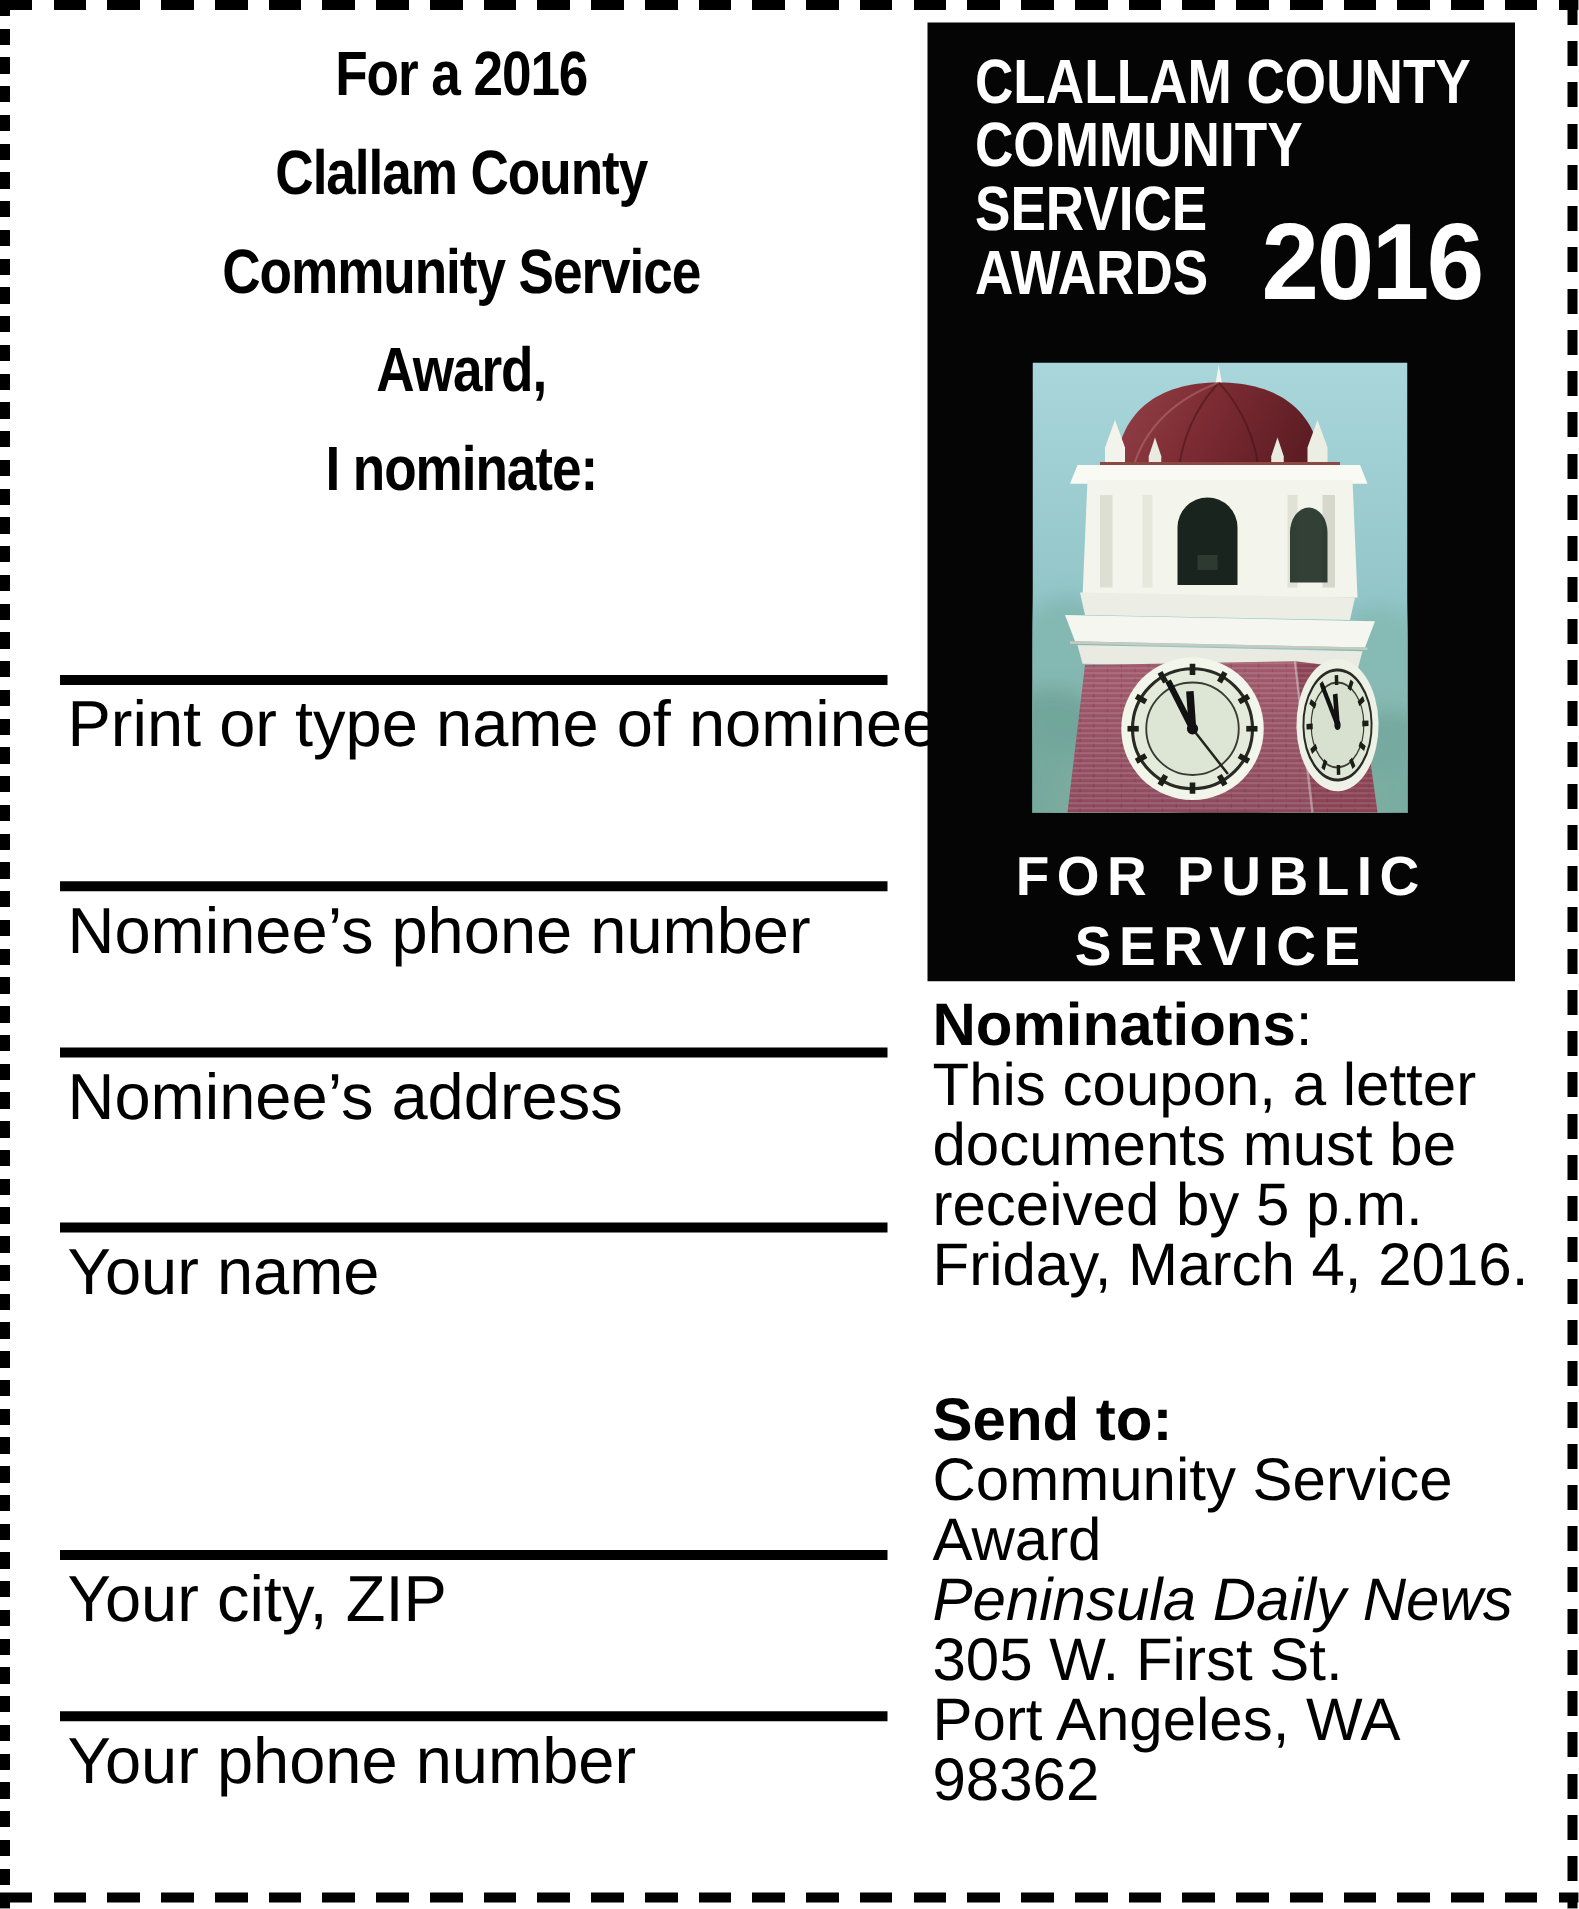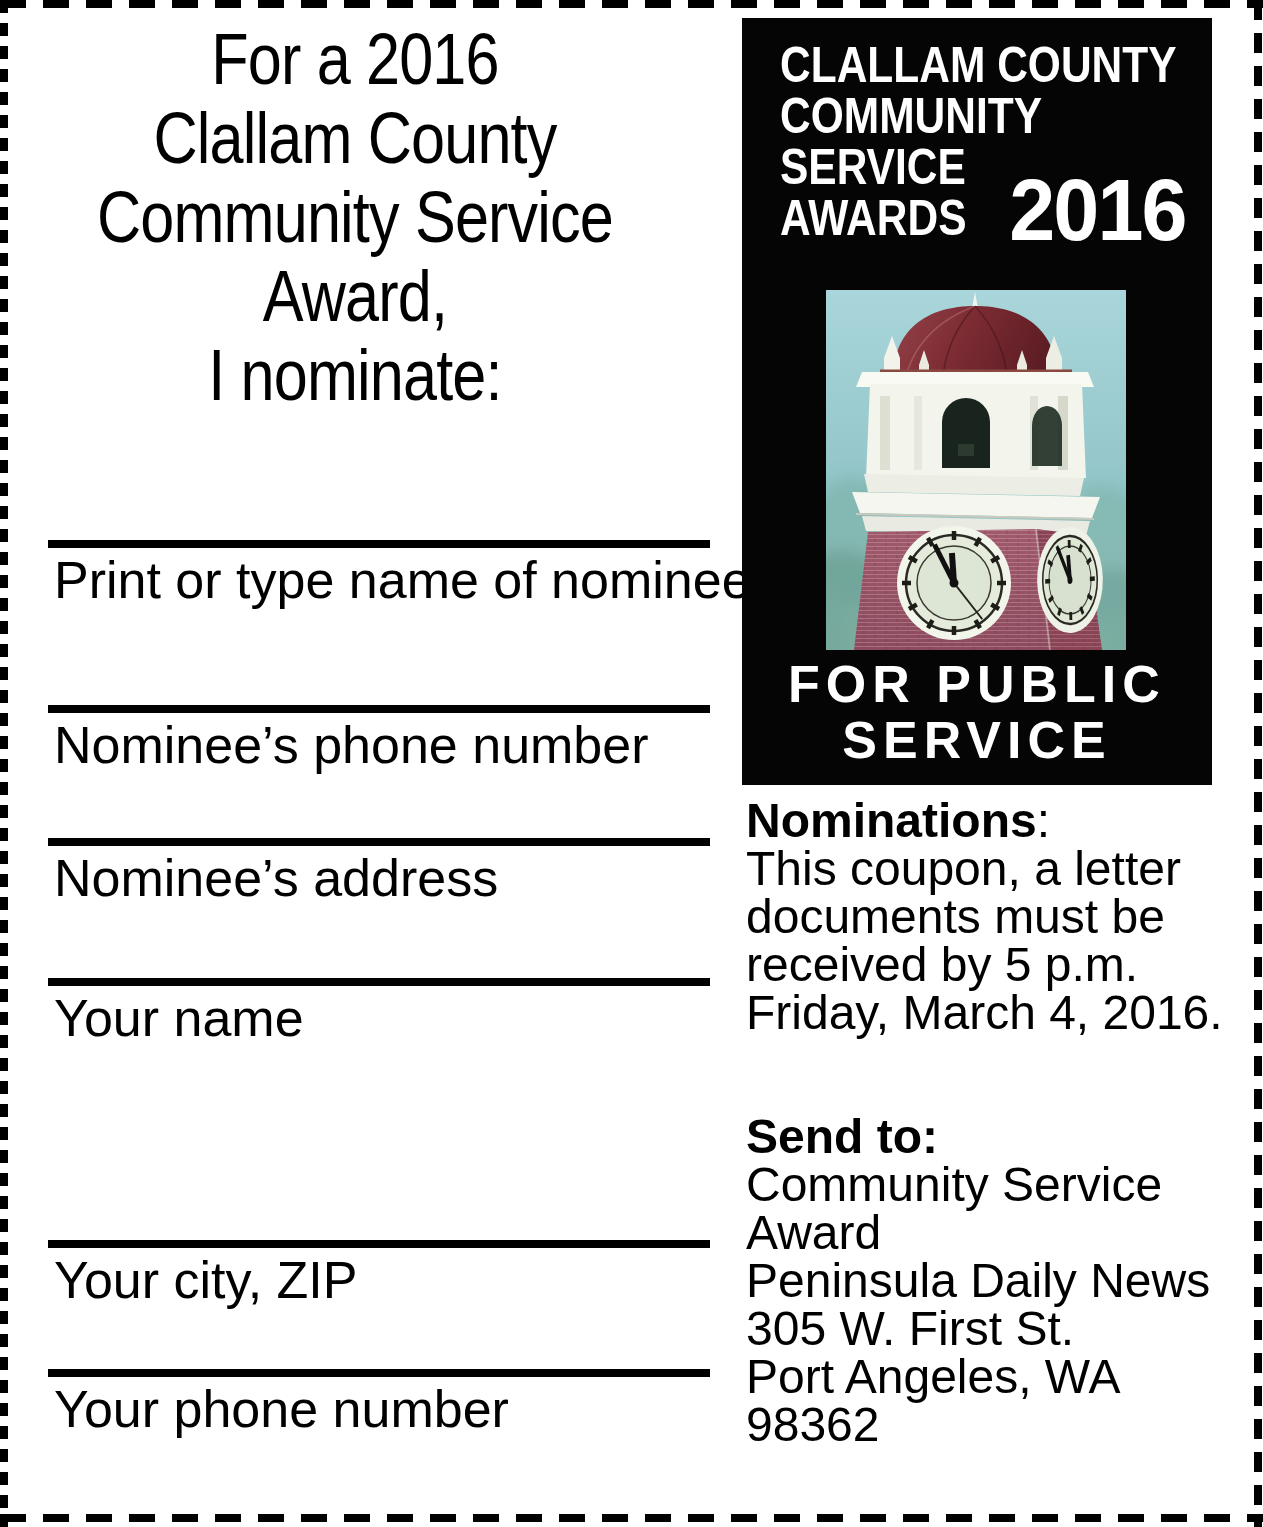--- a/index.html
+++ b/index.html
@@ -26,8 +26,8 @@
 
   
   #headline{
-    position:absolute;left:8px;top:20px;width:694px;
-    text-align:center;font-weight:400;font-size:72px;line-height:79px;
+    position:absolute;left:22px;top:20px;width:694px;
+    text-align:center;font-weight:700;font-size:50px;line-height:79px;
     letter-spacing:-1px;
   }
   #headline .hl{transform:scaleX(0.85);transform-origin:50% 50%;white-space:nowrap;}

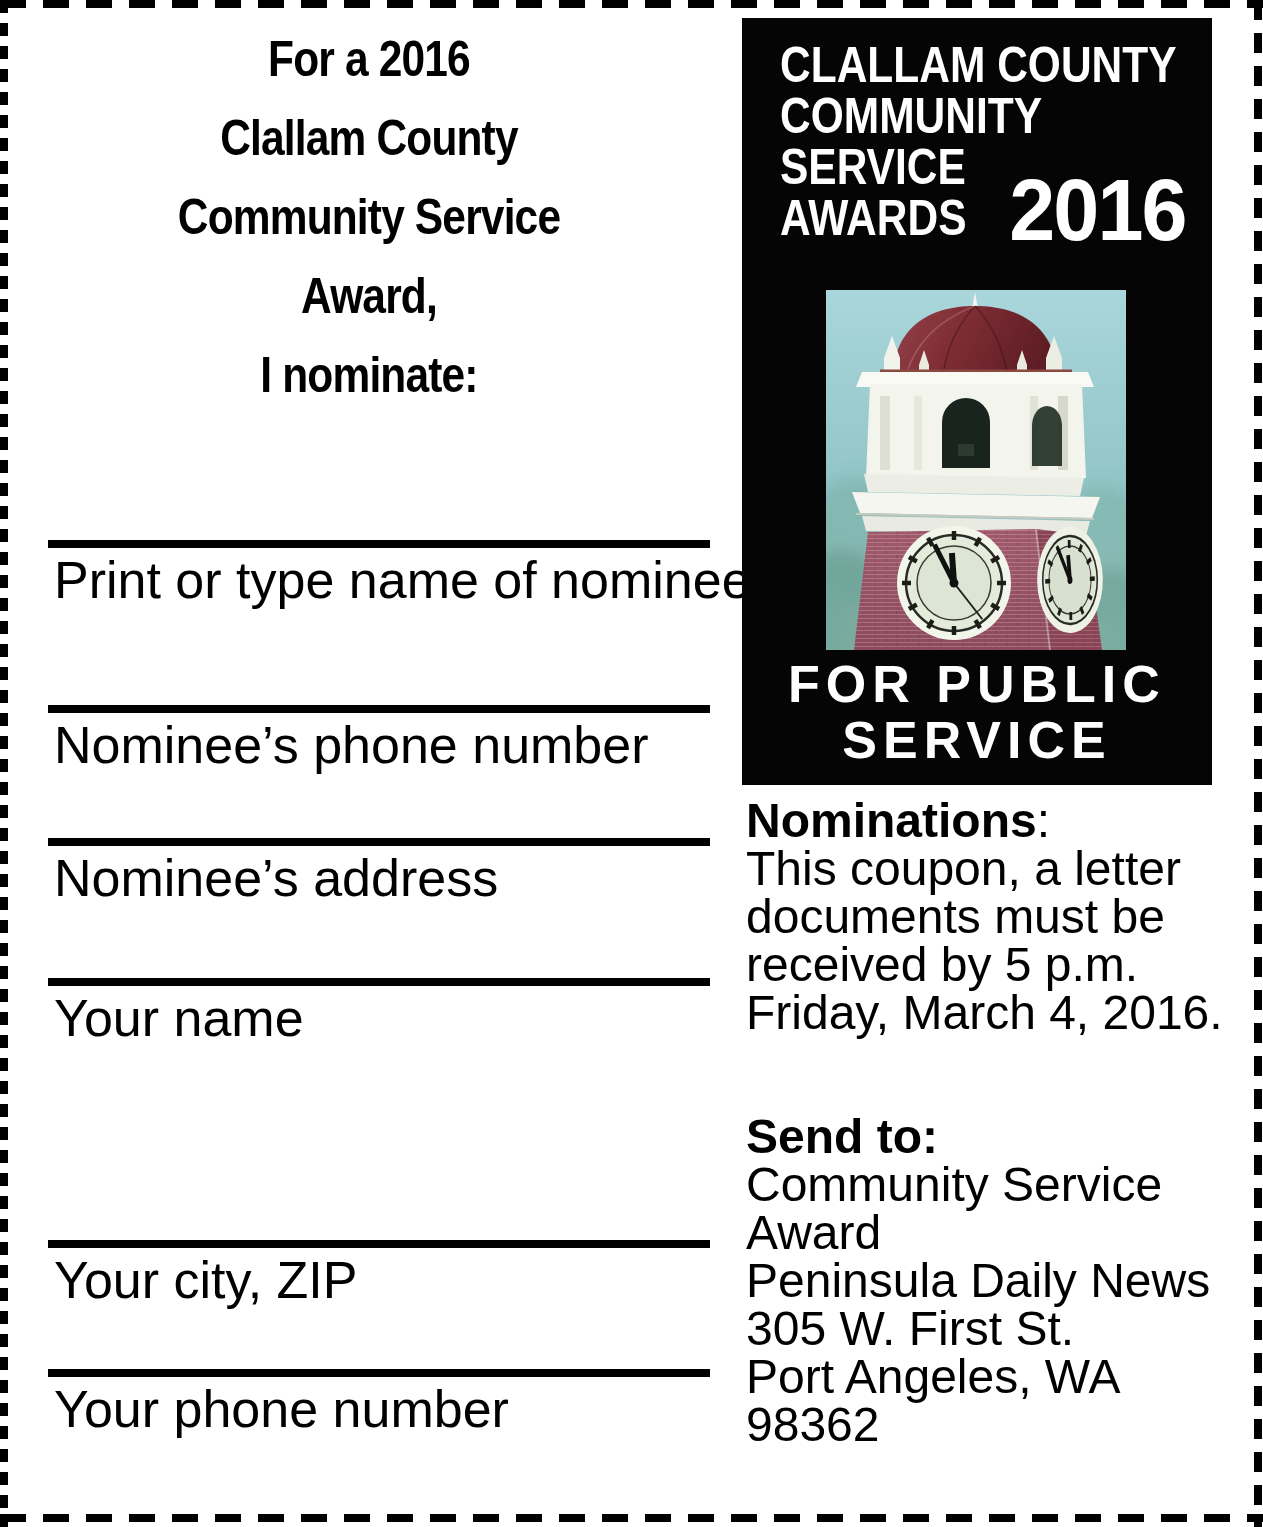--- a/index.html
+++ b/index.html
@@ -54,8 +54,8 @@
   }
   #badge-photo{position:absolute;left:84px;top:272px;width:300px;height:360px;}
   #badge-tagline{
-    position:absolute;left:0;right:0;top:638px;text-align:center;
-    font-weight:700;font-size:52px;line-height:56px;letter-spacing:6px;
+    position:absolute;left:0;right:0;top:656px;text-align:center;
+    font-weight:700;font-size:44px;line-height:56px;letter-spacing:6px;
   }
   #badge-tagline .tl{white-space:nowrap;}
 

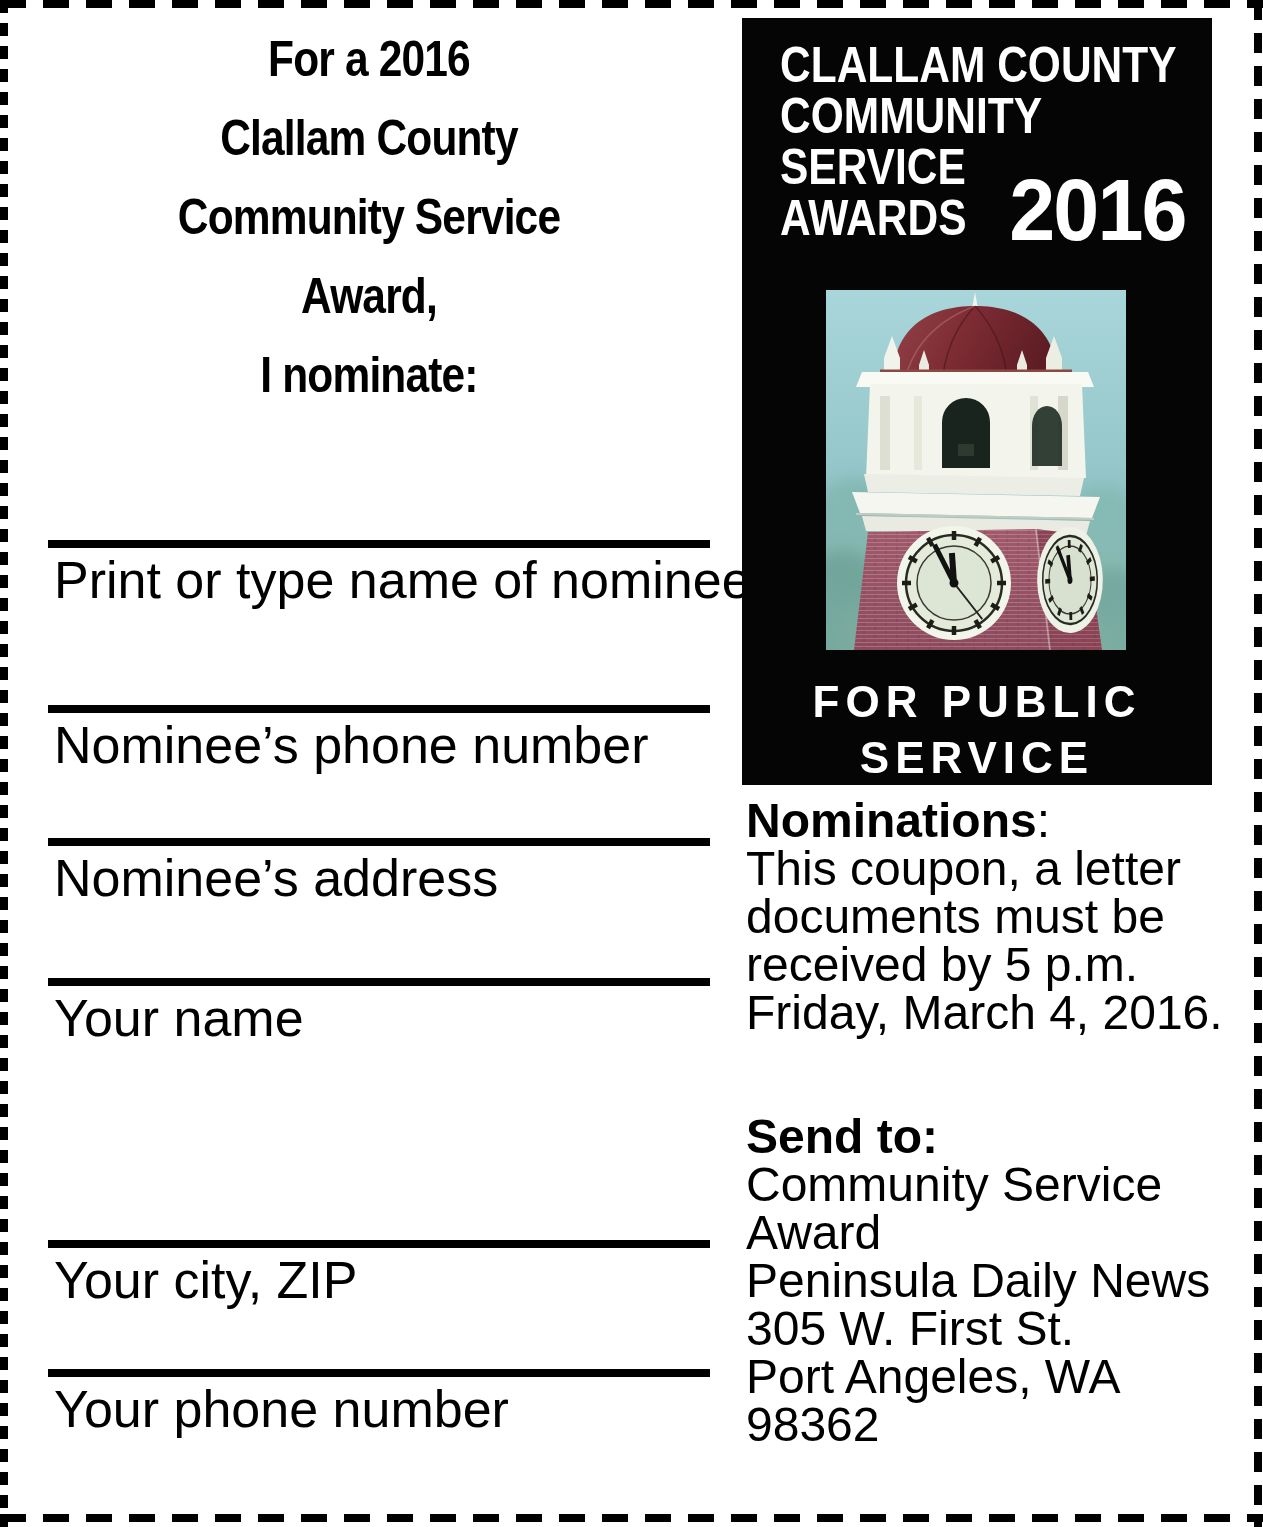--- a/index.html
+++ b/index.html
@@ -65,7 +65,7 @@
   #nominations{top:797px;}
   #sendto{top:1113px;}
   .b{font-weight:700;}
-  .it{}
+  .it{font-style:italic;}
 </style>
 </head>
 <body>

